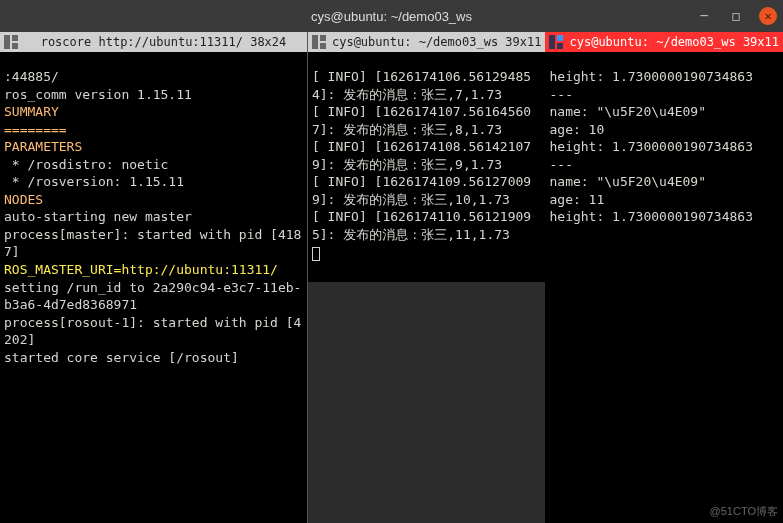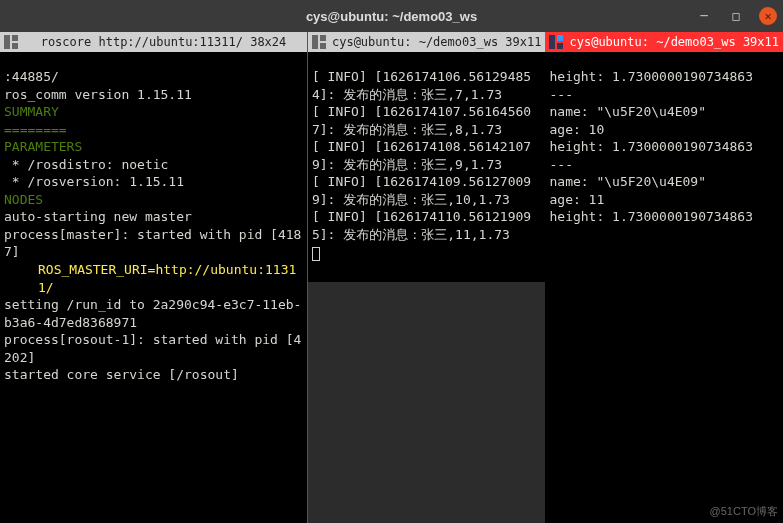--- a/index.html
+++ b/index.html
@@ -28,7 +28,7 @@
       color: #ddd;
       font-family: sans-serif;
       font-size: 13px;
-      font-weight: bold;
+      font-weight: normal;
     }
     .window-controls {
       position: absolute;

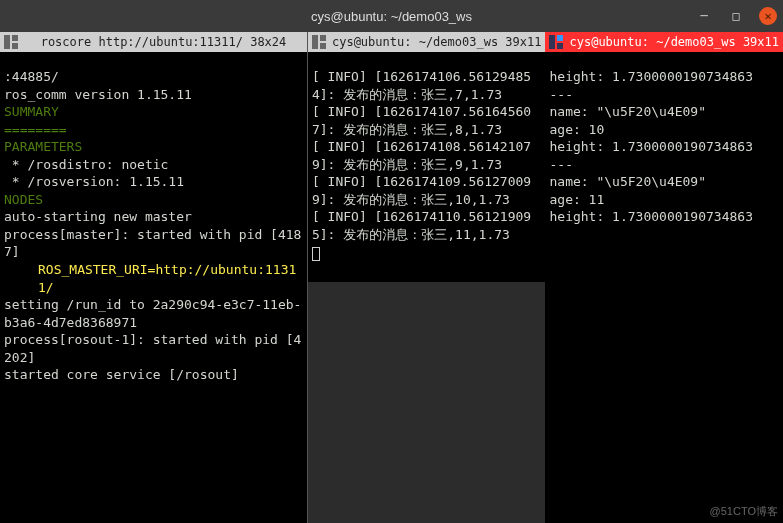--- a/index.html
+++ b/index.html
@@ -105,7 +105,7 @@
     }
     .right-top { height: 250px; display: flex; flex-direction: column; }
     .right-bottom { flex: 1; display: flex; flex-direction: column; }
-    .c-green { color: #4d7c0f; }
+    .c-green { color: #fdba74; }
     .c-yellow { color: #fce94f; margin-left: 34px; }
     .c-white { color: #d3d7cf; }
     .cursor {

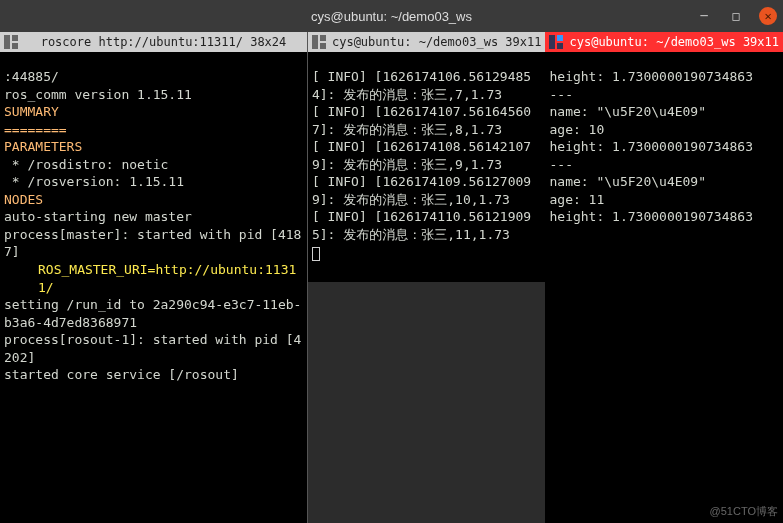--- a/index.html
+++ b/index.html
@@ -106,7 +106,7 @@
     .right-top { height: 250px; display: flex; flex-direction: column; }
     .right-bottom { flex: 1; display: flex; flex-direction: column; }
     .c-green { color: #fdba74; }
-    .c-yellow { color: #fce94f; margin-left: 34px; }
+    .c-yellow { color: #fce94f; }
     .c-white { color: #d3d7cf; }
     .cursor {
       display: inline-block;

